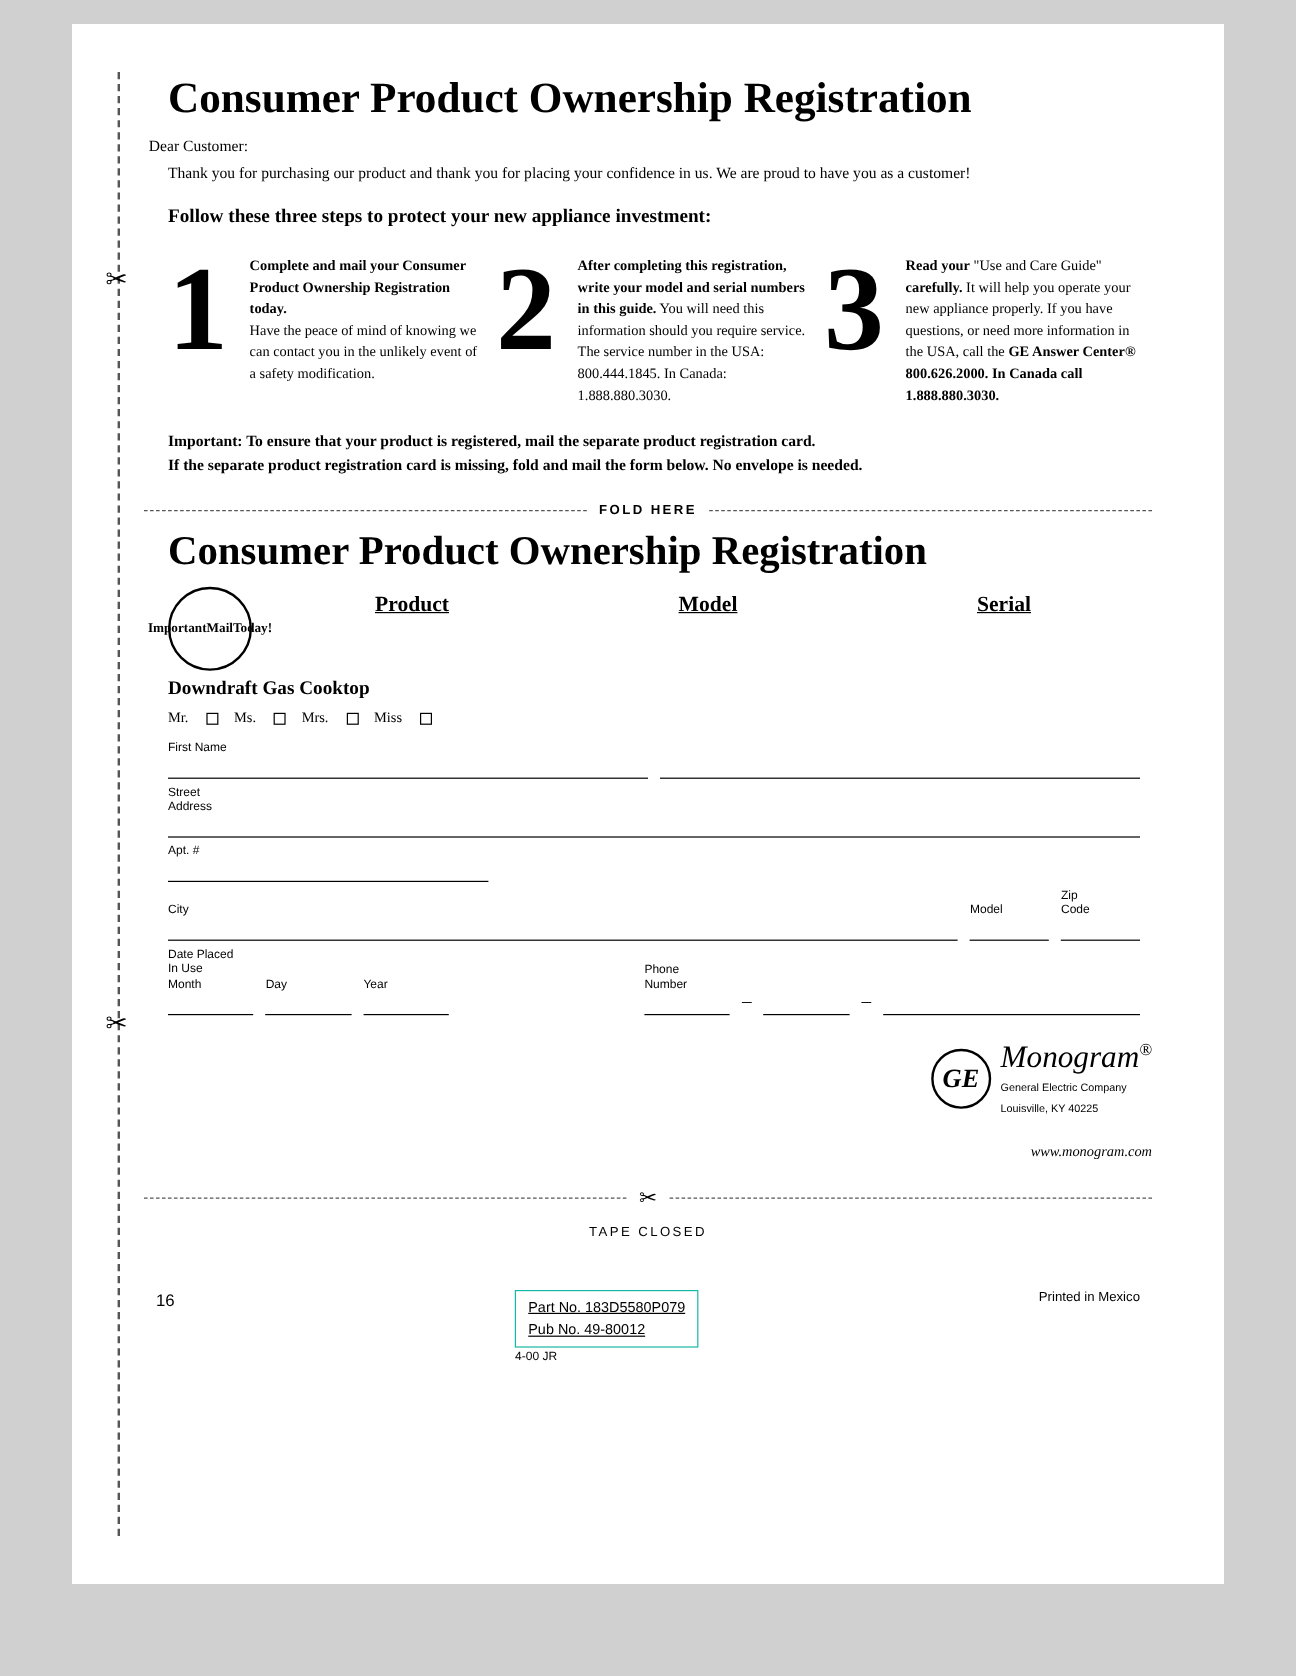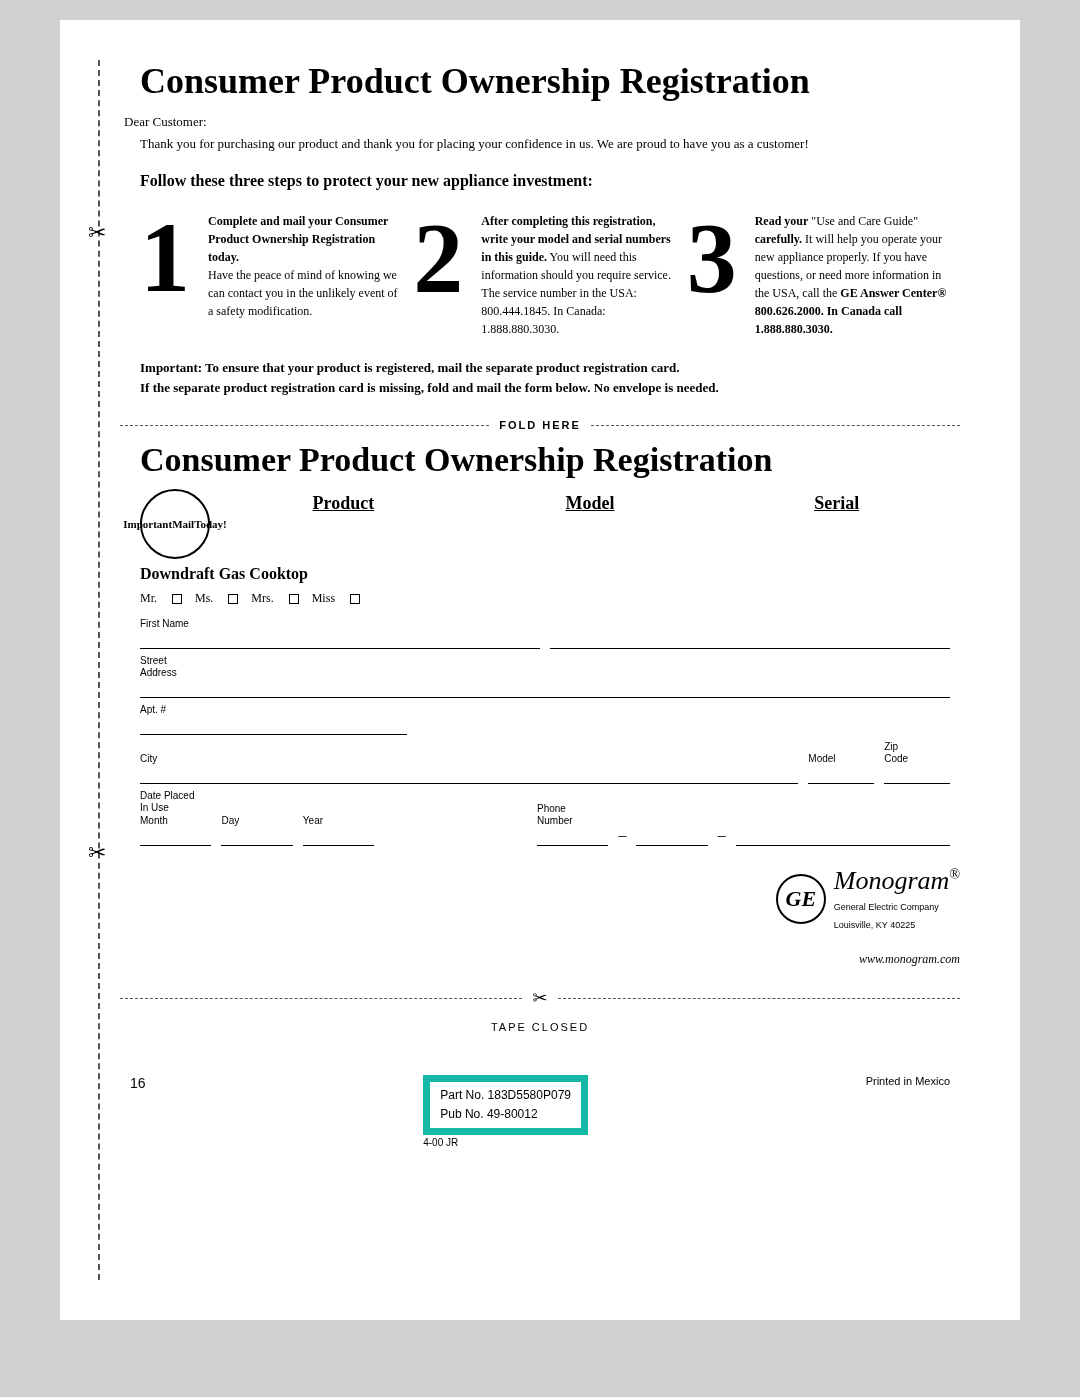--- a/index.html
+++ b/index.html
@@ -321,11 +321,12 @@
       font-family: Arial, sans-serif;
     }
     .part-info-box {
-      border: 7px solid #14b8a6;
+      border: 1px solid #14b8a6;
       padding: 4px 10px;
       font-size: 12px;
       font-family: Arial, sans-serif;
       line-height: 1.6;
+      text-decoration: underline;
     }
     .print-info {
       font-size: 11px;

